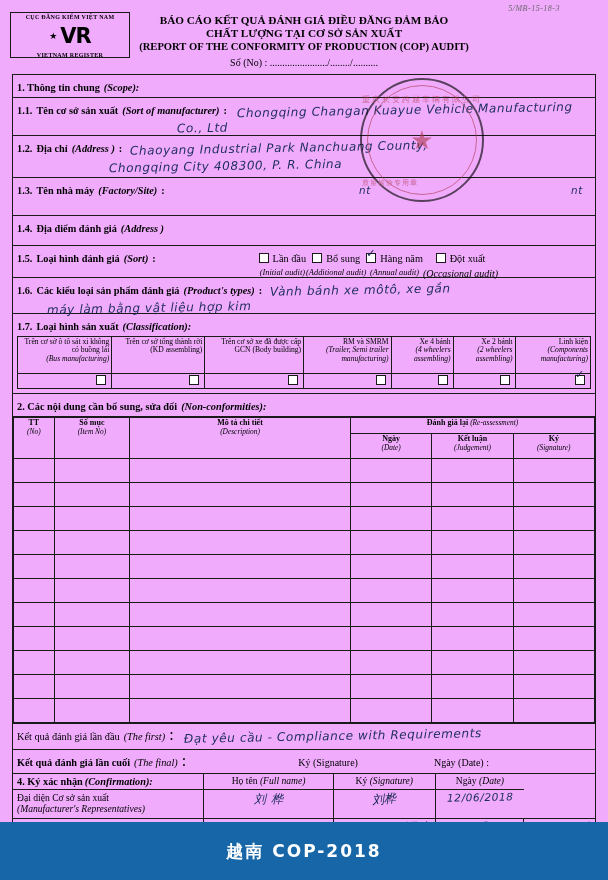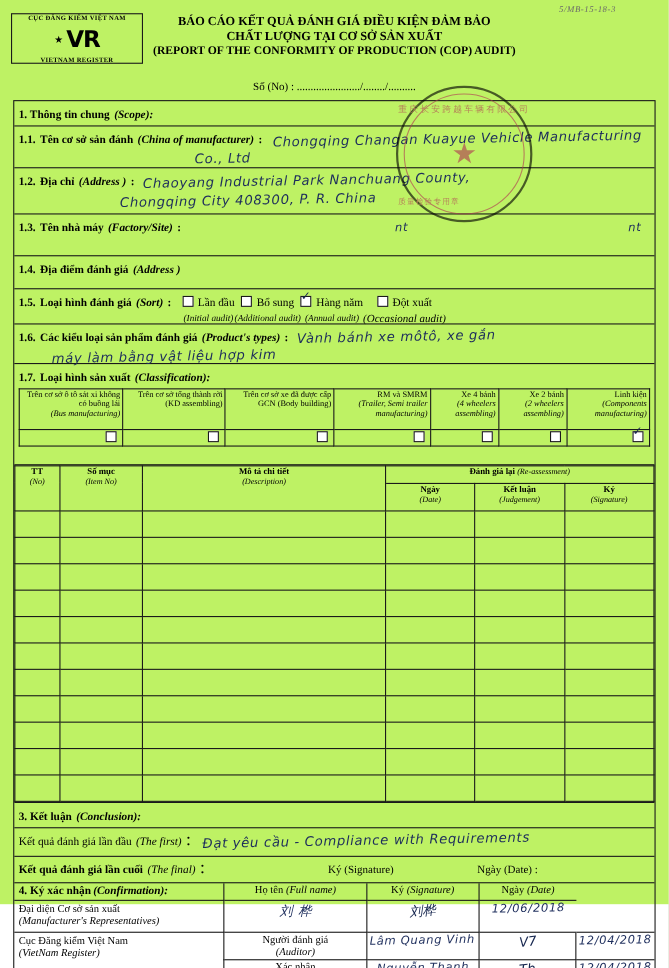--- a/index.html
+++ b/index.html
@@ -17,7 +17,7 @@
   }
   .scan{
     position:absolute;left:0;top:0;width:608px;height:822px;
-    background:#bef264;
+    background:#f0abfc;
     padding:4px 8px 0 8px;
     box-sizing:border-box;
   }

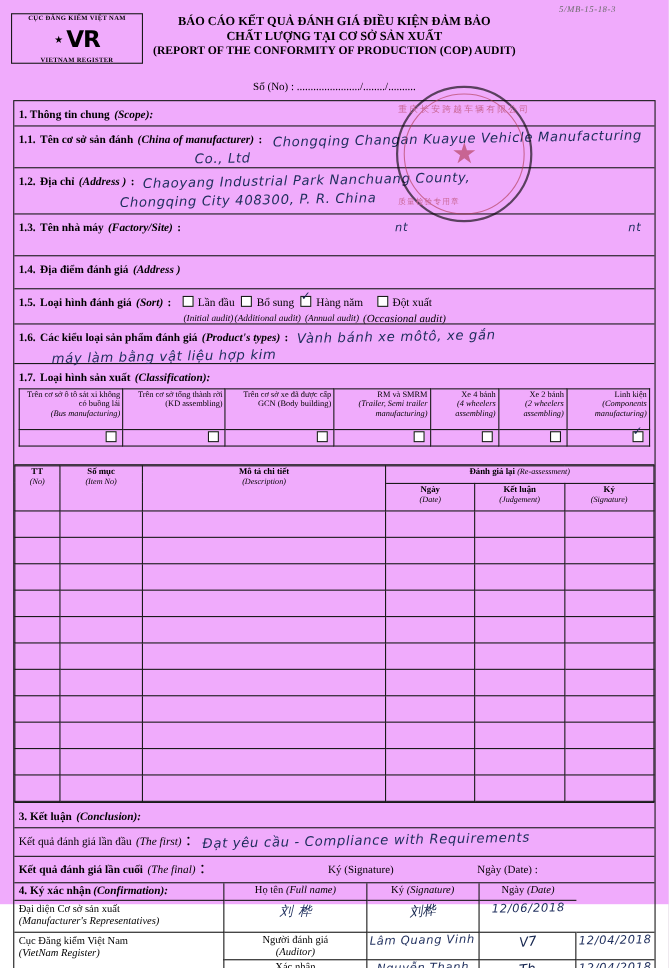--- a/index.html
+++ b/index.html
@@ -158,7 +158,7 @@
     </div>
 
     <div class="hdr">
-      <div class="l1">BÁO CÁO KẾT QUẢ ĐÁNH GIÁ ĐIỀU KIỆN ĐẢM BẢO</div>
+      <div class="l1">BÁO CÁO KẾT QUẢ ĐÁNH GIÁ ĐIỀU ĐĂNG ĐẢM BẢO</div>
       <div class="l2">CHẤT LƯỢNG TẠI CƠ SỞ SẢN XUẤT</div>
       <div class="l3">(REPORT OF THE CONFORMITY OF PRODUCTION (COP) AUDIT)</div>
       <div class="l4">Số (No) : ......................./......../..........</div>

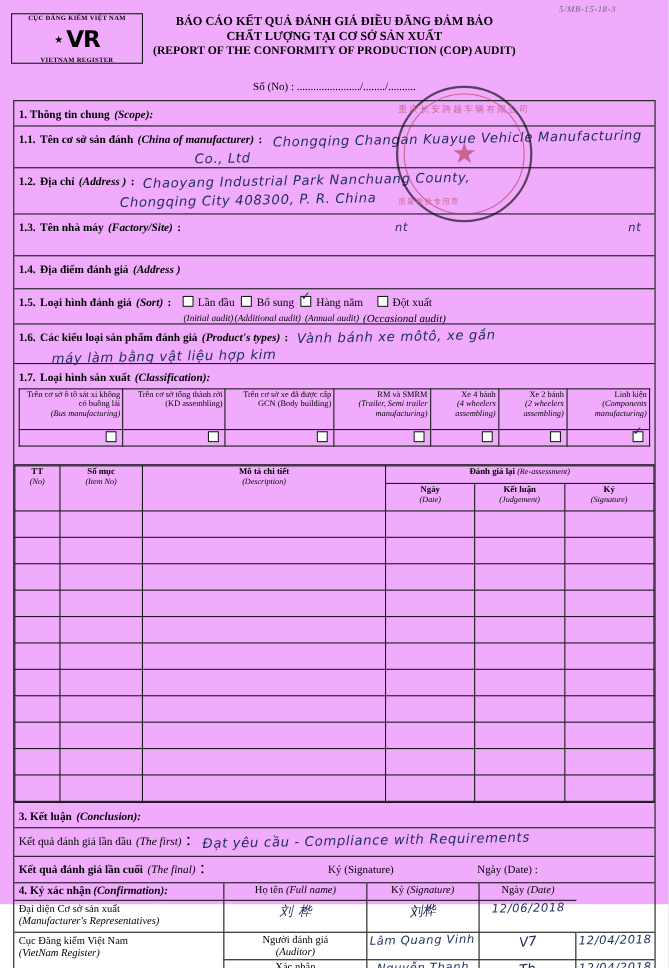--- a/index.html
+++ b/index.html
@@ -37,7 +37,7 @@
   .hdr .l1{font-size:11.2px;font-weight:bold;}
   .hdr .l2{font-size:11.2px;font-weight:bold;}
   .hdr .l3{font-size:10.6px;font-weight:bold;margin-top:1px;}
-  .hdr .l4{font-size:10px;margin-top:20px;}
+  .hdr .l4{font-size:10px;margin-top:3px;}
   .frame{
     margin:5px 4px 0 4px;
     border:1.3px solid #1a1a1a;

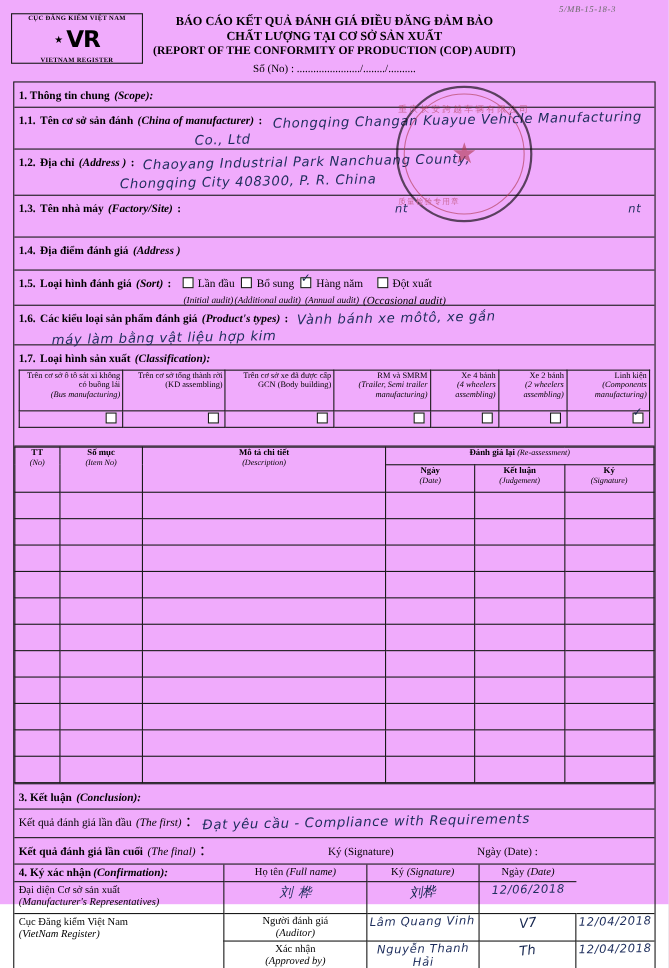--- a/index.html
+++ b/index.html
@@ -173,7 +173,7 @@
 
       <div class="row pad" style="height:38px">
         <span class="lbl">1.1.</span>
-        <span class="lbl">Tên cơ sở sản đánh</span>
+        <span class="lbl">Tên cơ sở sản xuất</span>
         <span class="lbl ital">(China of manufacturer)</span>
         <span class="lbl">:</span>
         <span class="hand" style="margin-left:6px">Chongqing Changan Kuayue Vehicle Manufacturing</span>

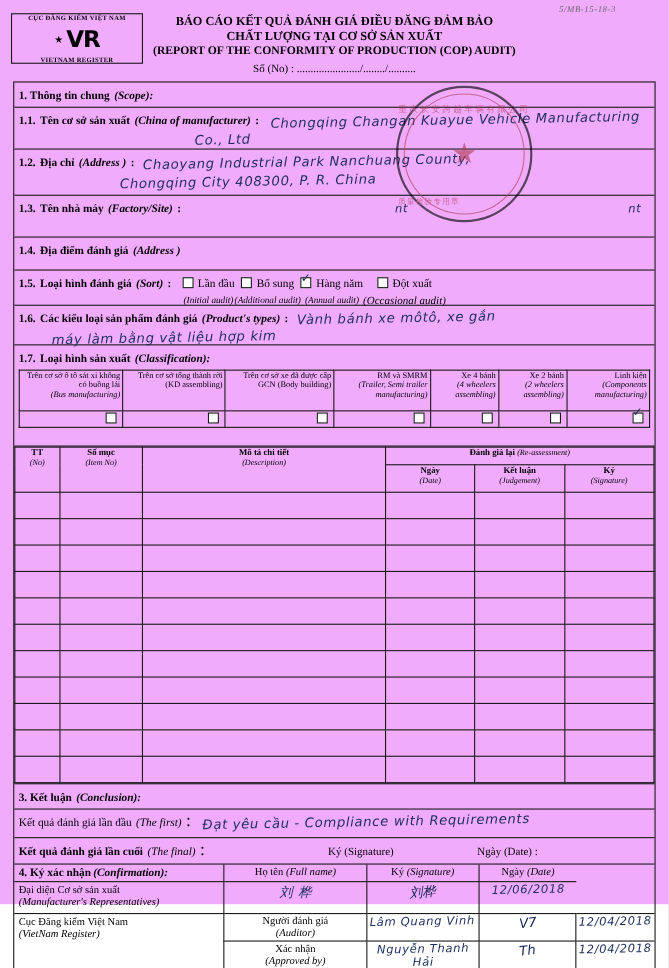--- a/index.html
+++ b/index.html
@@ -174,7 +174,7 @@
       <div class="row pad" style="height:38px">
         <span class="lbl">1.1.</span>
         <span class="lbl">Tên cơ sở sản xuất</span>
-        <span class="lbl ital">(China of manufacturer)</span>
+        <span class="lbl ital">(Sort of manufacturer)</span>
         <span class="lbl">:</span>
         <span class="hand" style="margin-left:6px">Chongqing Changan Kuayue Vehicle Manufacturing</span>
         <div class="hand" style="margin-left:160px">Co., Ltd</div>

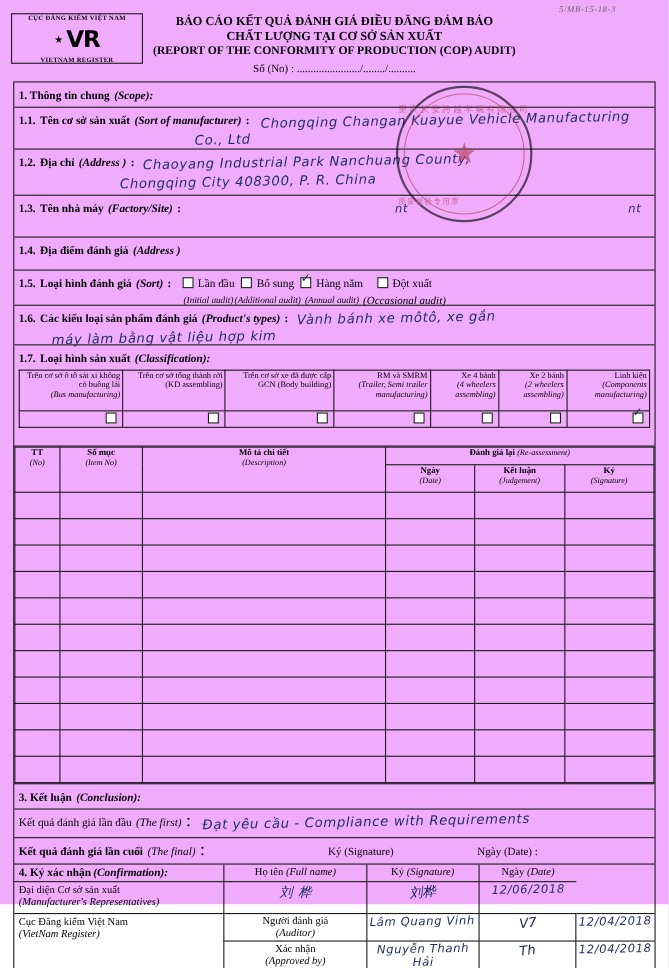--- a/index.html
+++ b/index.html
@@ -213,7 +213,7 @@
             <span class="lbl ital">(Sort)</span>
             <span class="lbl">:</span>
           </div>
-          <div style="flex:1;display:flex;justify-content:flex-start;margin-left:10px;">
+          <div style="flex:1;display:flex;justify-content:center;margin-left:10px;">
             <div style="text-align:center">
               <div><span class="cb"></span><span class="lbl" style="font-weight:normal">Lần đầu</span></div>
               <div class="ital" style="font-size:8.4px;margin-top:2px">(Initial audit)</div>

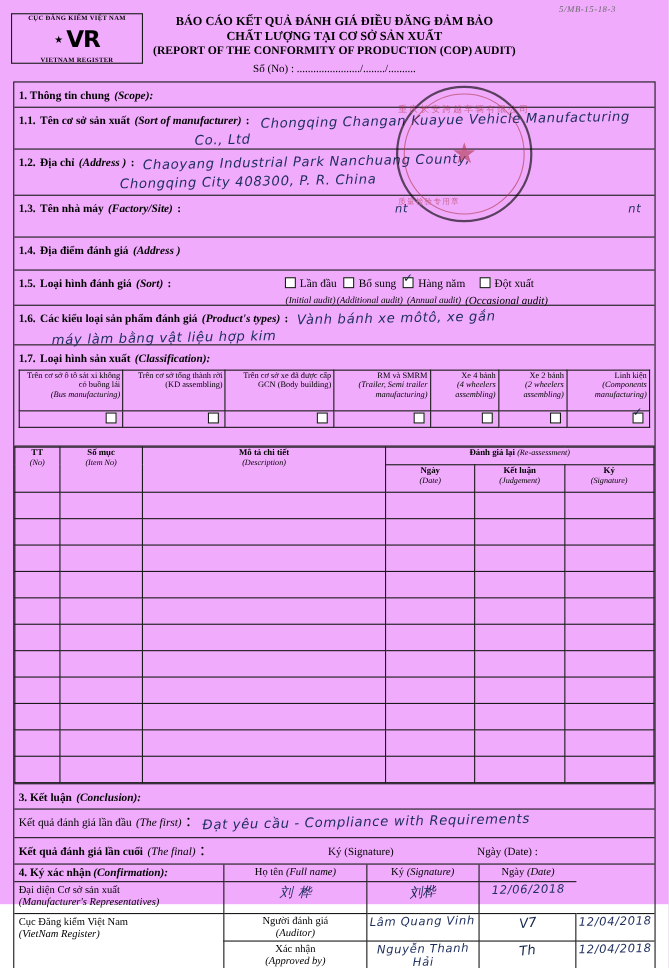--- a/index.html
+++ b/index.html
@@ -243,7 +243,7 @@
         <div class="hand" style="margin-left:30px;margin-top:1px">máy làm bằng vật liệu hợp kim</div>
       </div>
 
-      <div class="row pad" style="padding-bottom:16px">
+      <div class="row pad" style="padding-bottom:4px">
         <div style="margin-bottom:2px">
           <span class="lbl">1.7.</span>
           <span class="lbl">Loại hình sản xuất</span>

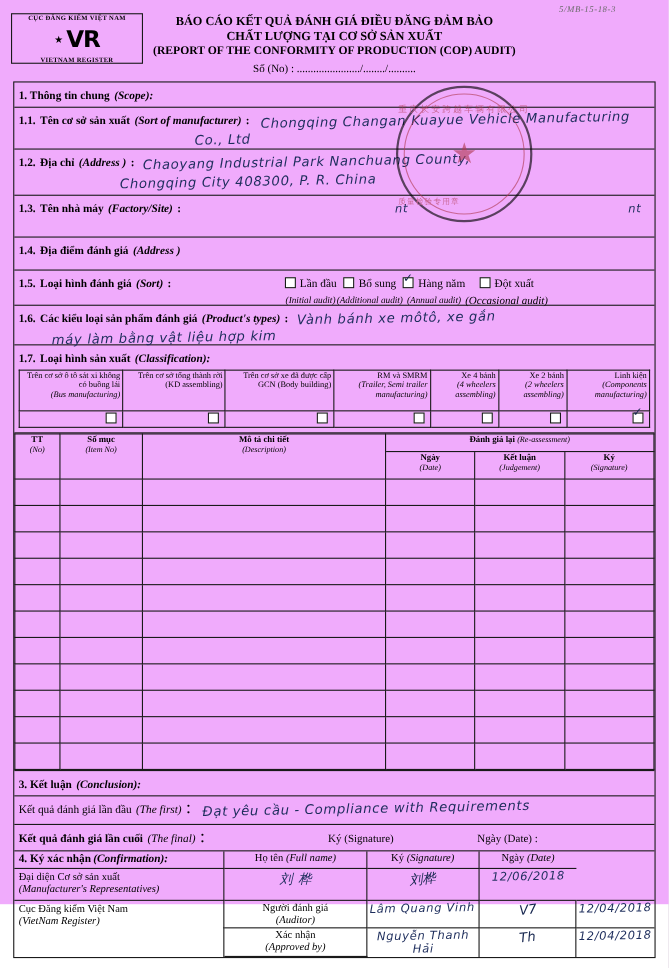--- a/index.html
+++ b/index.html
@@ -273,6 +273,10 @@
           </table>
       </div>
 
+      <div class="row pad">
+        <span class="lbl">2.  Các nội dung cần bổ sung, sửa đổi</span>
+        <span class="lbl ital">(Non-conformities):</span>
+      </div>
 
       <div class="row" style="border-bottom:1px solid #1a1a1a">
         <table class="ncTbl">

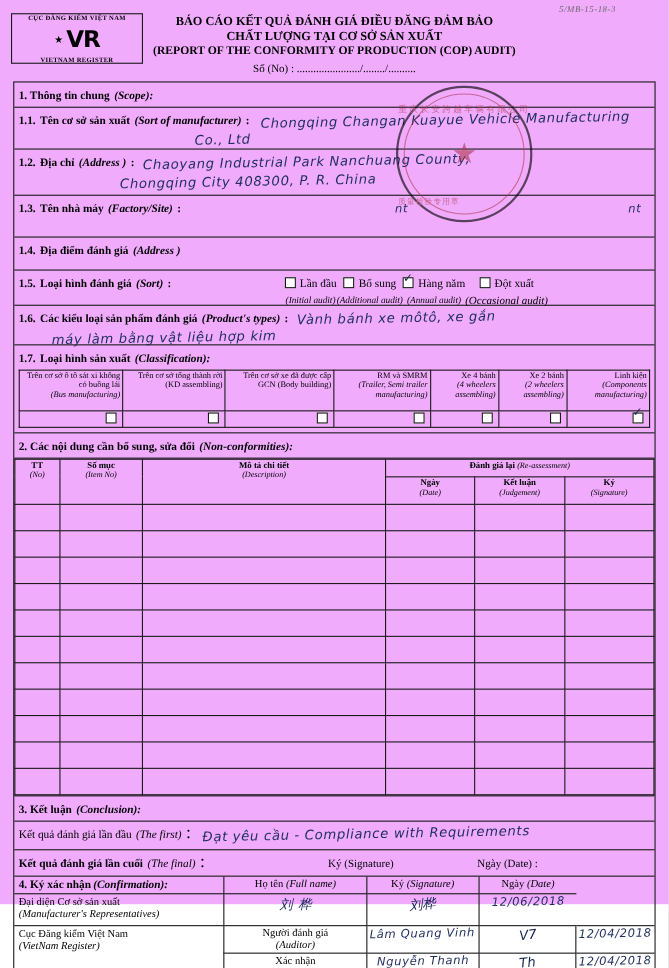--- a/index.html
+++ b/index.html
@@ -407,10 +407,6 @@
         </table>
       </div>
 
-      <div class="row pad">
-        <span class="lbl">3.  Kết luận</span>
-        <span class="lbl ital">(Conclusion):</span>
-      </div>
 
       <div class="row pad" style="height:26px">
         <span class="lbl" style="font-weight:normal">Kết quả đánh giá lần đầu</span>

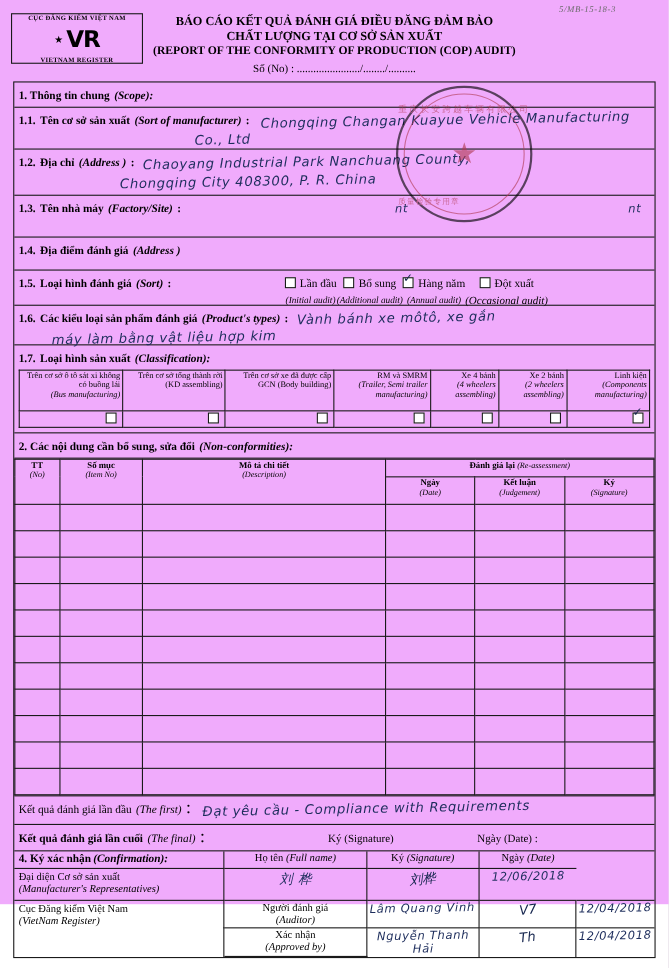--- a/index.html
+++ b/index.html
@@ -494,6 +494,9 @@
 
   </div>
 
+  <div class="banner">
+    <span>越南 COP-2018</span>
+  </div>
 
 </div>
 

